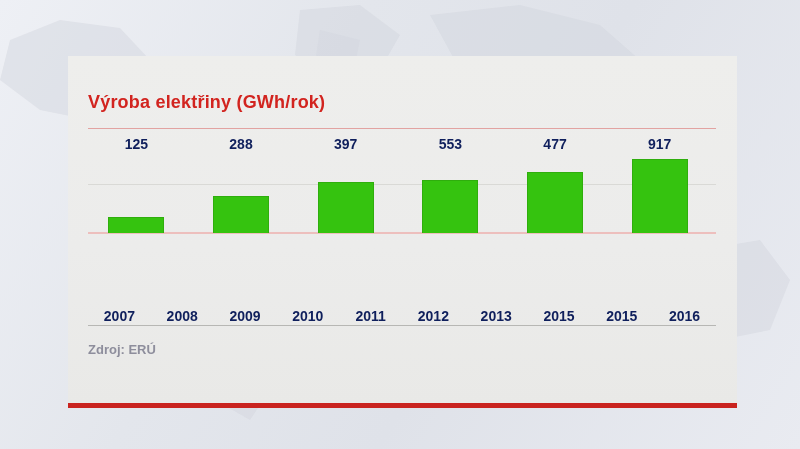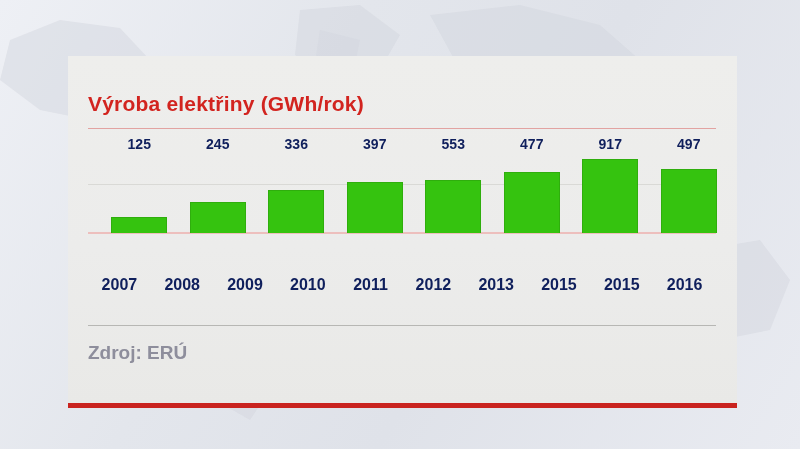--- a/index.html
+++ b/index.html
@@ -40,7 +40,7 @@
   .title {
     position: absolute;
     left: 20px; top: 36px;
-    font-size: 21px;
+    font-size: 18px;
     font-weight: bold;
     color: #d2241f;
     letter-spacing: .2px;

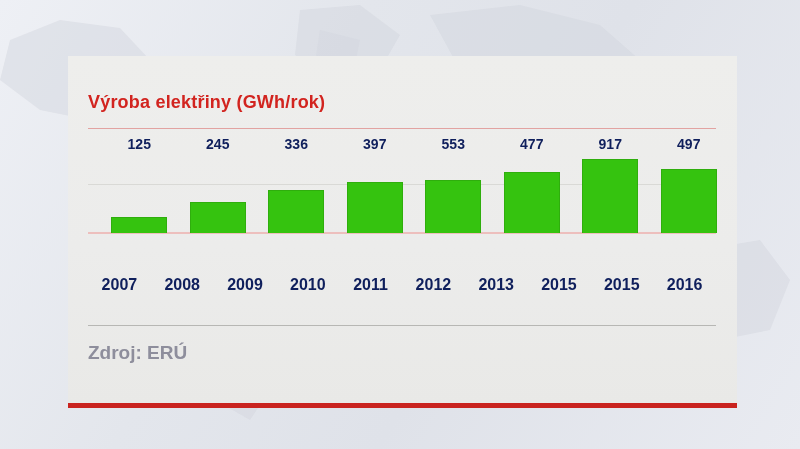--- a/index.html
+++ b/index.html
@@ -67,7 +67,7 @@
 
   .bars {
     position: absolute;
-    left: 32px; top: 100px;
+    left: 16px; top: 100px;
     width: 628px; height: 77px;
     display: flex;
     align-items: flex-end;

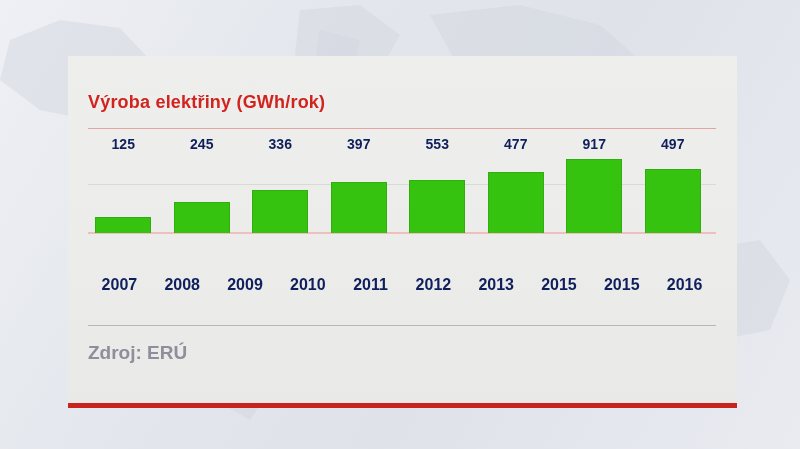--- a/index.html
+++ b/index.html
@@ -166,10 +166,6 @@
         <div class="bar-rect" style="height: 16px; background: rgb(53, 195, 15);"></div>
       </div>
       <div class="bar-slot">
-        <div class="bar-value">245</div>
-        <div class="bar-rect" style="height: 31px; background: rgb(53, 195, 15);"></div>
-      </div>
-      <div class="bar-slot">
         <div class="bar-value">336</div>
         <div class="bar-rect" style="height: 43px; background: rgb(53, 195, 15);"></div>
       </div>

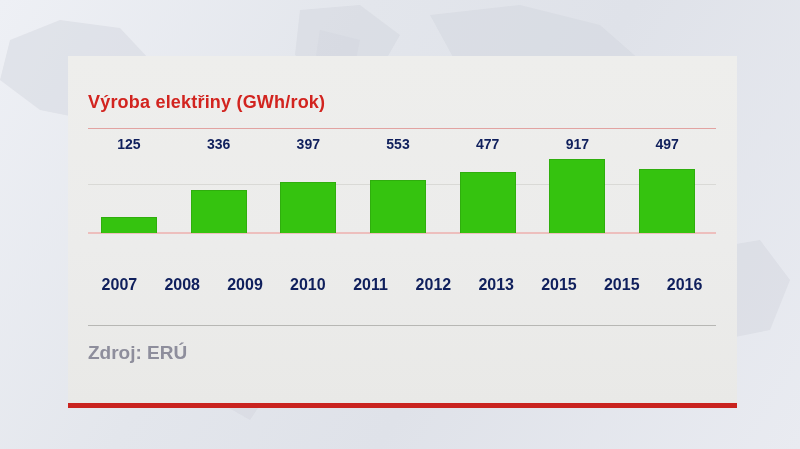--- a/index.html
+++ b/index.html
@@ -166,6 +166,10 @@
         <div class="bar-rect" style="height: 16px; background: rgb(53, 195, 15);"></div>
       </div>
       <div class="bar-slot">
+        <div class="bar-value">288</div>
+        <div class="bar-rect" style="height: 37px; background: rgb(53, 195, 15);"></div>
+      </div>
+      <div class="bar-slot">
         <div class="bar-value">336</div>
         <div class="bar-rect" style="height: 43px; background: rgb(53, 195, 15);"></div>
       </div>

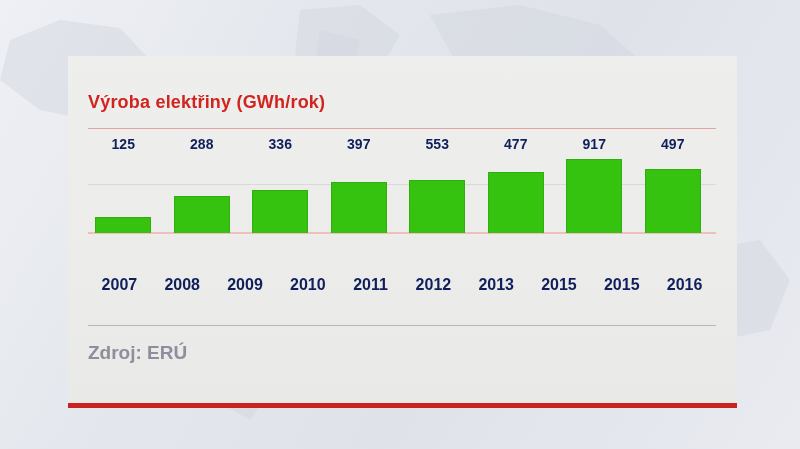--- a/index.html
+++ b/index.html
@@ -170,10 +170,6 @@
         <div class="bar-rect" style="height: 37px; background: rgb(53, 195, 15);"></div>
       </div>
       <div class="bar-slot">
-        <div class="bar-value">336</div>
-        <div class="bar-rect" style="height: 43px; background: rgb(53, 195, 15);"></div>
-      </div>
-      <div class="bar-slot">
         <div class="bar-value">397</div>
         <div class="bar-rect" style="height: 51px; background: rgb(53, 195, 15);"></div>
       </div>

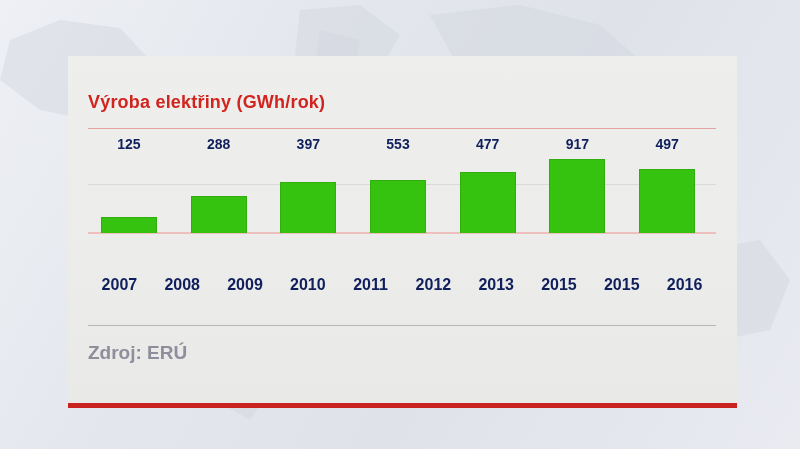--- a/index.html
+++ b/index.html
@@ -185,10 +185,6 @@
         <div class="bar-value">917</div>
         <div class="bar-rect" style="height: 74px; background: rgb(53, 195, 15);"></div>
       </div>
-      <div class="bar-slot">
-        <div class="bar-value">497</div>
-        <div class="bar-rect" style="height: 64px; background: rgb(53, 195, 15);"></div>
-      </div>
     </div>
 
   <div class="years" id="years">

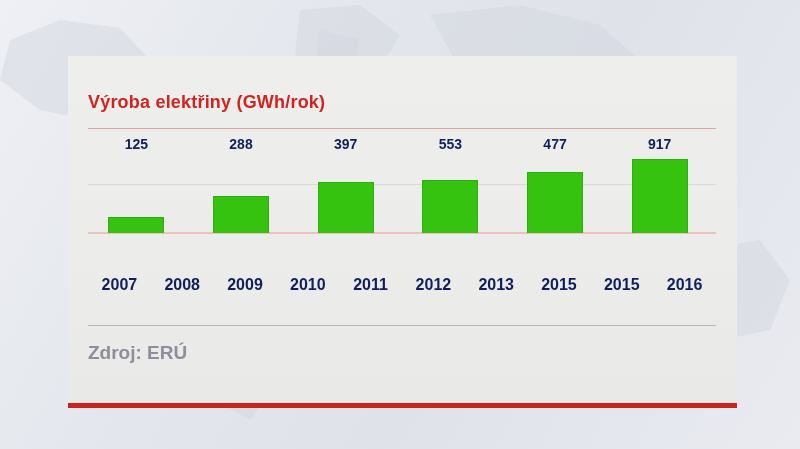--- a/index.html
+++ b/index.html
@@ -109,9 +109,10 @@
   .year-cell {
     flex: 1 1 0;
     text-align: center;
-    font-size: 16px;
+    font-size: 14px;
     font-weight: bold;
     color: #0f1f5c;
+    margin-top: 32px;
   }
   .axis-rule {
     position: absolute;

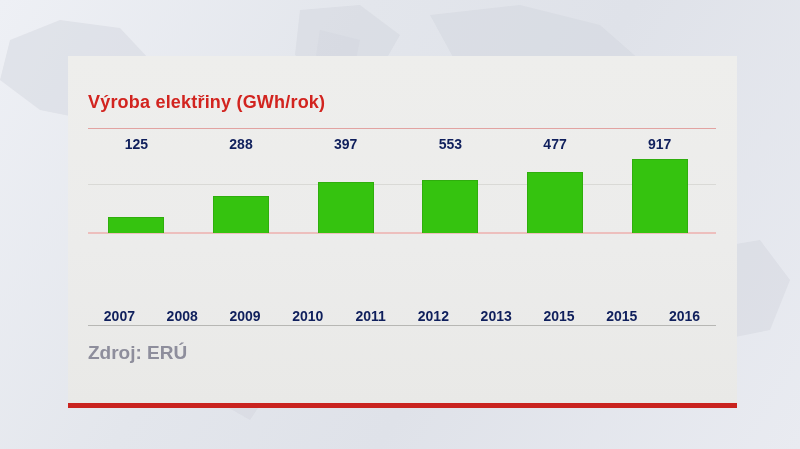--- a/index.html
+++ b/index.html
@@ -125,7 +125,7 @@
   .source {
     position: absolute;
     left: 20px; top: 286px;
-    font-size: 19px;
+    font-size: 13px;
     font-weight: bold;
     color: #8e8e9c;
   }

